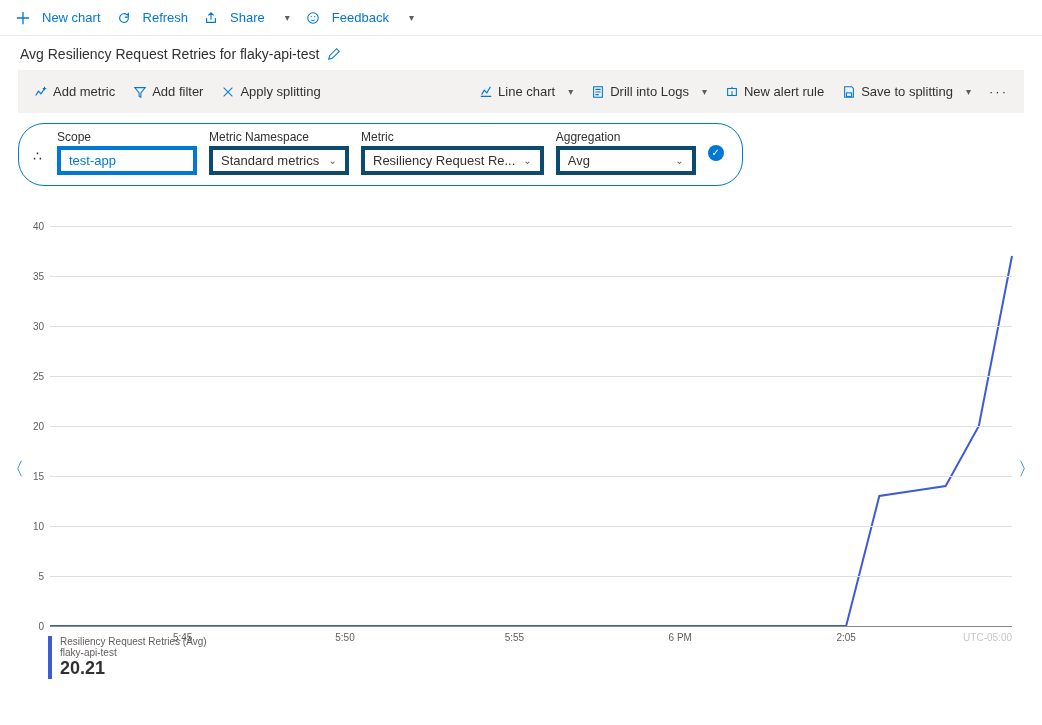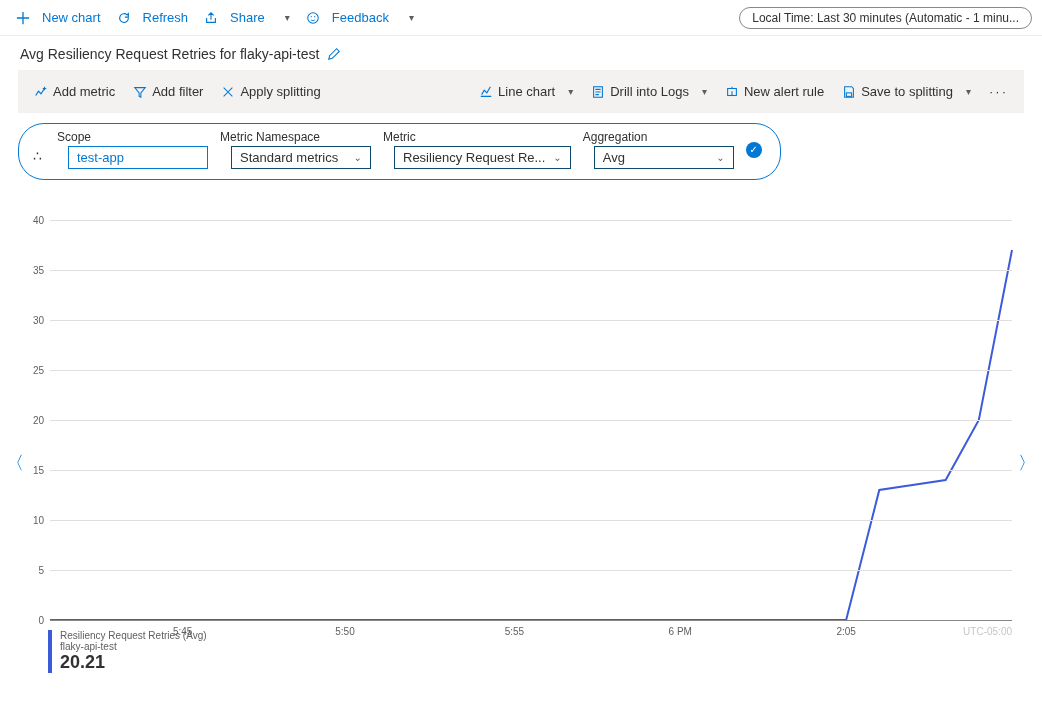--- a/index.html
+++ b/index.html
@@ -72,7 +72,6 @@
     <span class="chev">▾</span>
   </div>
   <div class="spacer"></div>
-  <div class="time-pill">Local Time: Last 30 minutes (Automatic - 1 minu...</div>
 </div>
 
 <div class="chart-title-row">

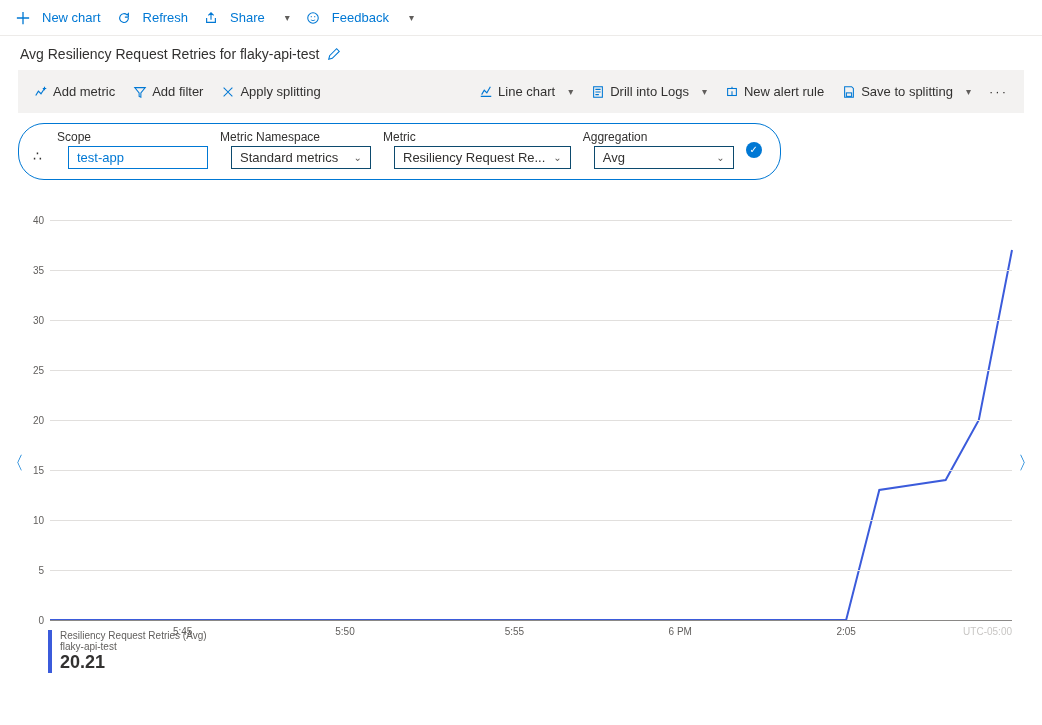--- a/index.html
+++ b/index.html
@@ -18,7 +18,7 @@
   .pill-dots { position: absolute; left: 14px; top: 24px; font-size: 14px; }
   .field { display: flex; flex-direction: column; gap: 2px; }
   .field-label { font-size: 12px; color: #323130; }
-  .field-box { border: 1px solid #0c4a6e; padding: 3px 8px; font-size: 13px; min-width: 140px; display: flex; justify-content: space-between; align-items: center; cursor: pointer; margin-left: 11px; }
+  .field-box { border: 4px solid #0c4a6e; padding: 3px 8px; font-size: 13px; min-width: 140px; display: flex; justify-content: space-between; align-items: center; cursor: pointer; }
   .field-box.scope { border-color: #0078d4; color: #0078d4; }
   .chev { font-size: 10px; color: #605e5c; margin-left: 8px; }
   .check-badge { width: 16px; height: 16px; border-radius: 50%; background: #0078d4; color: #fff; display: flex; align-items: center; justify-content: center; font-size: 10px; align-self: center; }

